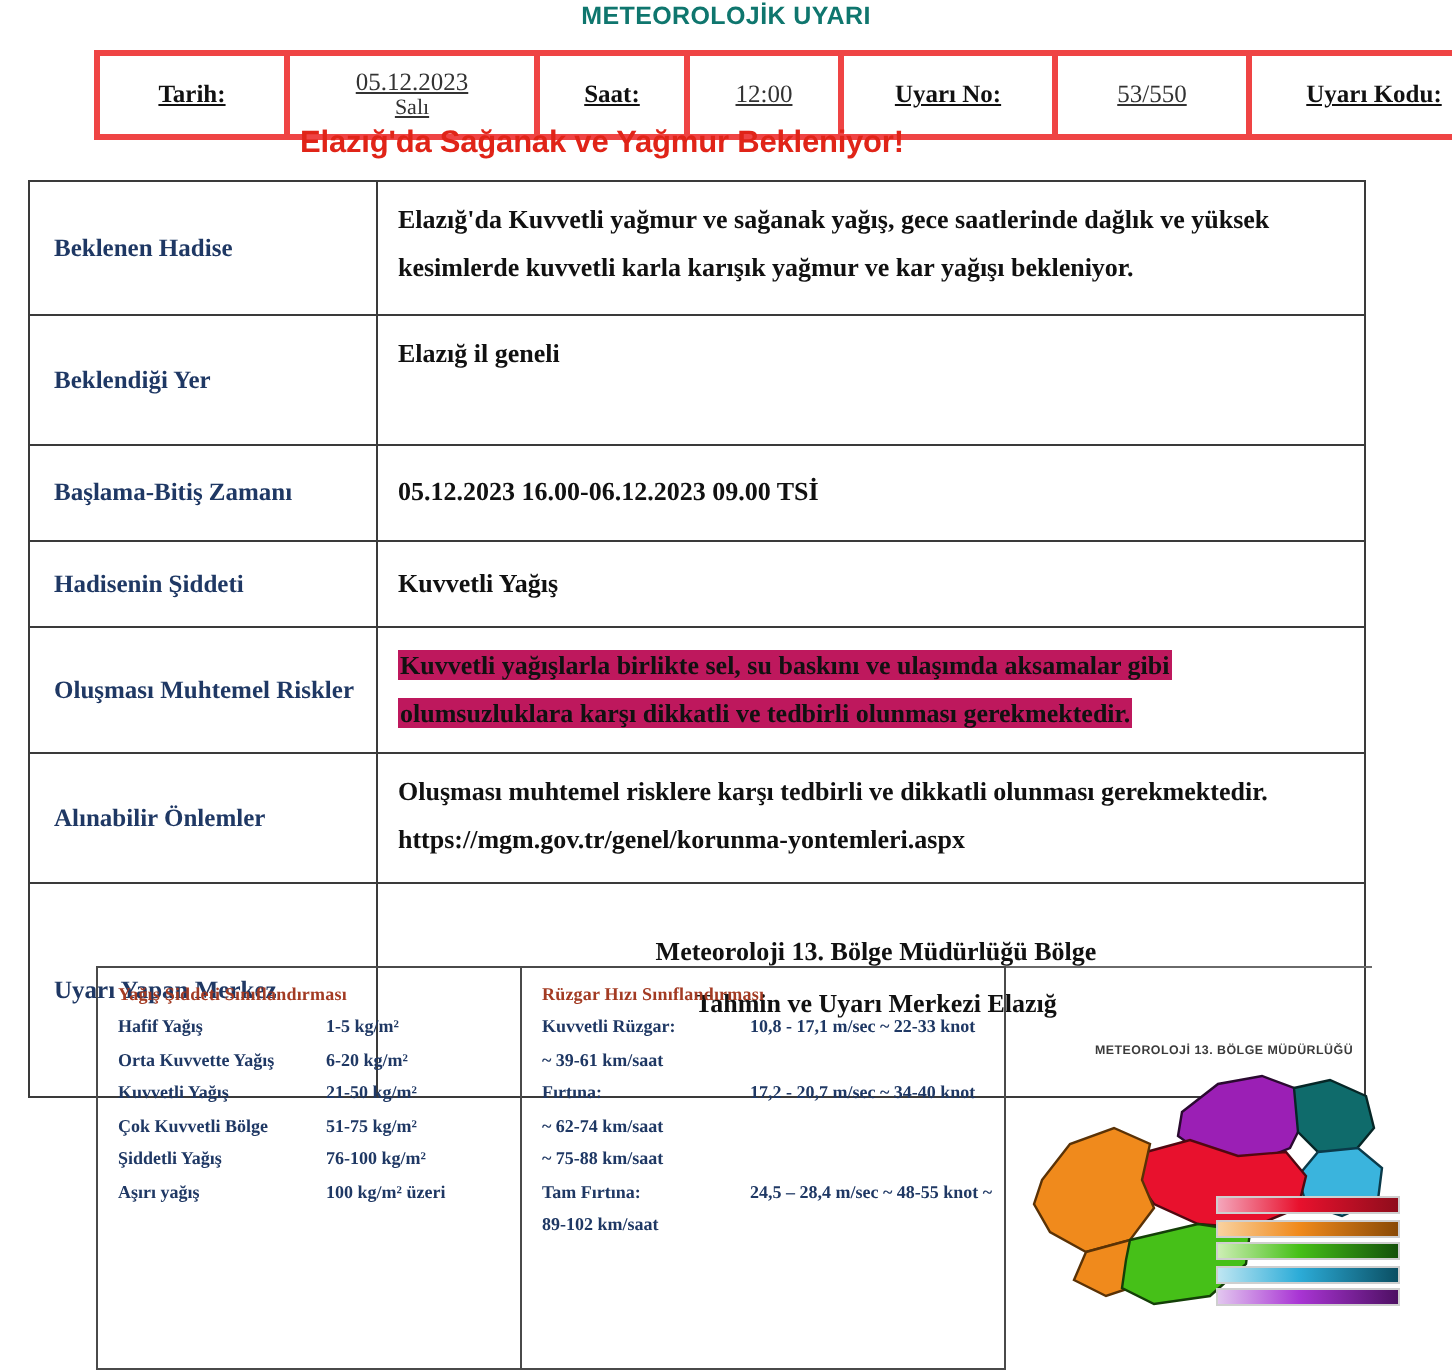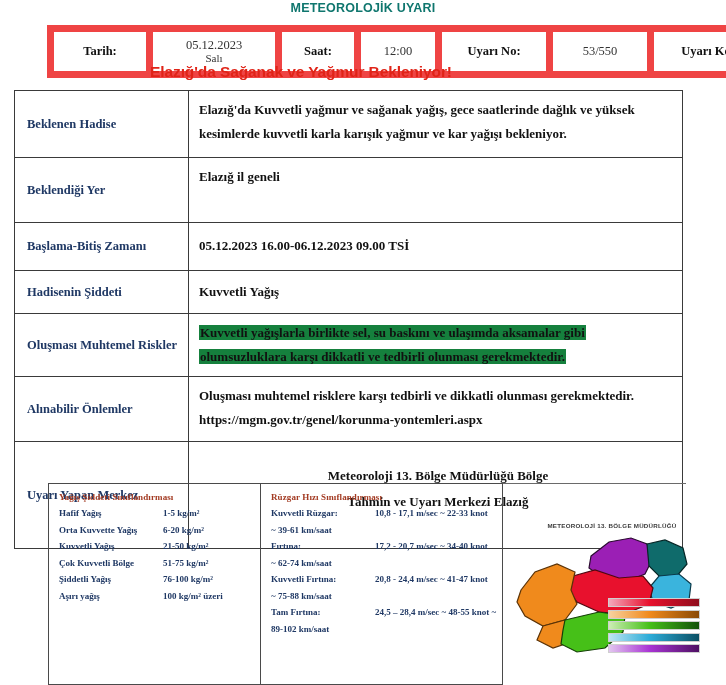--- a/index.html
+++ b/index.html
@@ -40,12 +40,13 @@
     table-layout: fixed;
   }
   .hdr-table td {
-    border: 7px solid #ef4444;
+    border: 3px solid #ef4444;
     height: 37px;
     padding: 1px 6px;
     vertical-align: middle;
     font-size: 12.5px;
     line-height: 1.15;
+    text-decoration: underline;
   }
   .hdr-label {
     font-weight: bold;

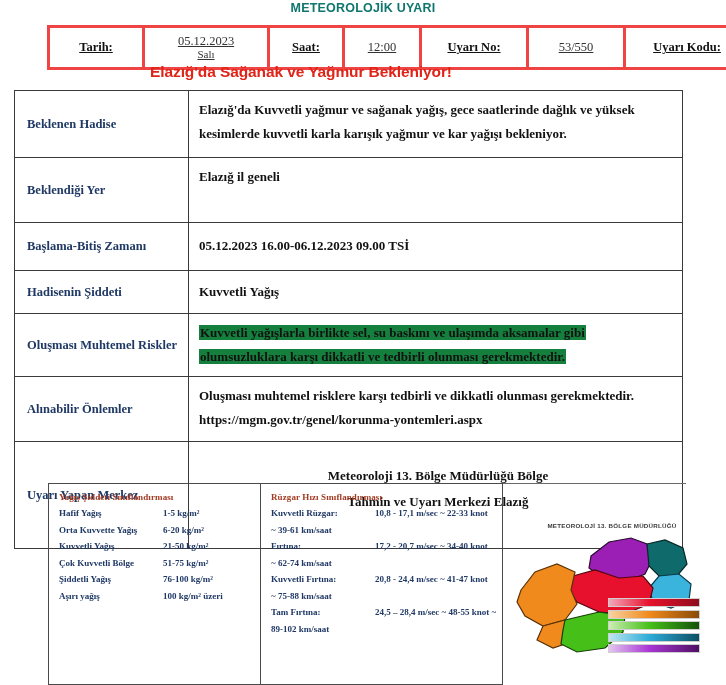--- a/index.html
+++ b/index.html
@@ -119,7 +119,7 @@
   .r-yer .val, .r-zaman .val, .r-siddet .val { line-height: 1.3; }
 
   .highlight {
-    background: #15803d;
+    background: #be185d;
     padding: 0 1px;
     box-decoration-break: clone;
     -webkit-box-decoration-break: clone;

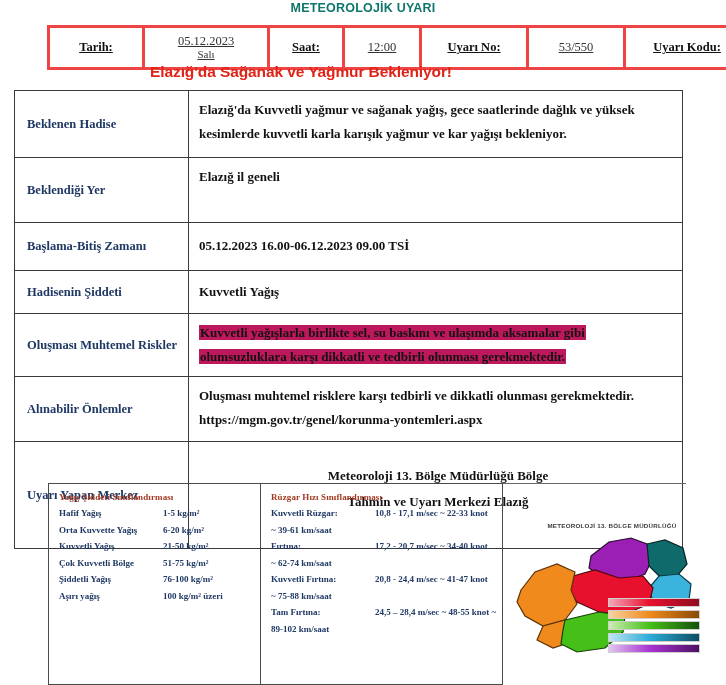--- a/index.html
+++ b/index.html
@@ -337,9 +337,6 @@
       <span class="lr-name">Fırtına:</span><span class="lr-val">17,2 - 20,7 m/sec ~ 34-40 knot</span>
     </div>
     <div class="legend-cont">~ 62-74 km/saat</div>
-    <div class="legend-row">
-      <span class="lr-name">Kuvvetli Fırtına:</span><span class="lr-val">20,8 - 24,4 m/sec ~ 41-47 knot</span>
-    </div>
     <div class="legend-cont">~ 75-88 km/saat</div>
     <div class="legend-row">
       <span class="lr-name">Tam Fırtına:</span><span class="lr-val">24,5 – 28,4 m/sec ~ 48-55 knot ~</span>

